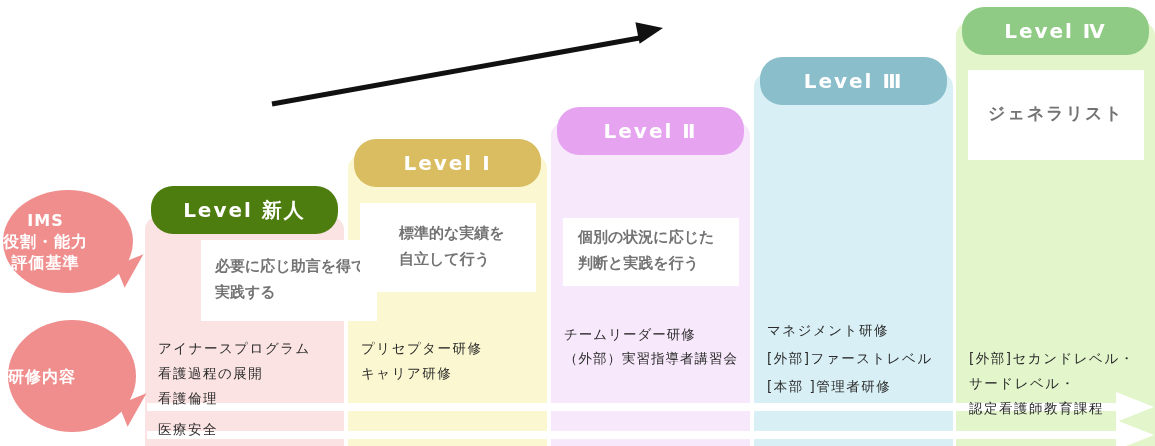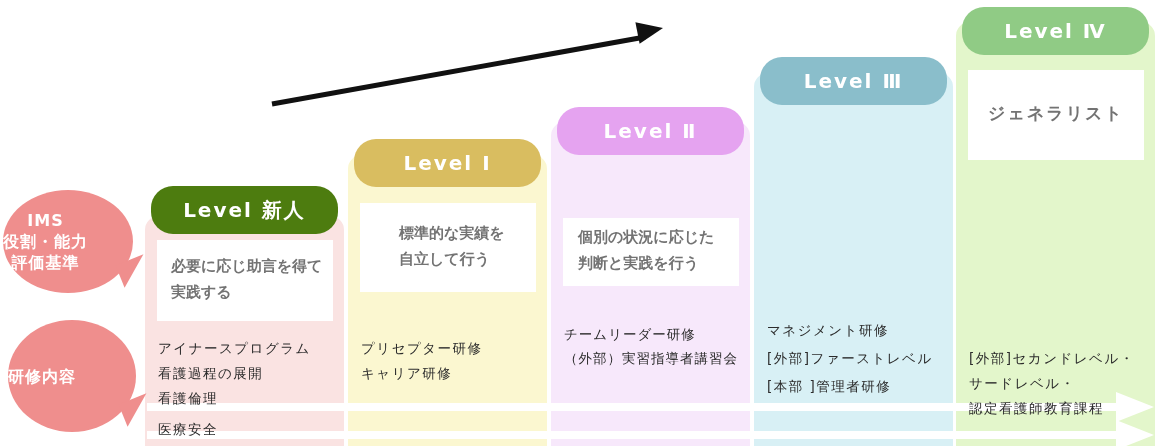--- a/index.html
+++ b/index.html
@@ -26,7 +26,7 @@
   .descbox{position:absolute;left:12px;width:176px;background:#fff;z-index:2;
            display:flex;align-items:center;}
   .desc{white-space:pre-line;font-weight:bold;font-size:15px;line-height:26px;color:#737373;font-family:Liberation Mono, monospace;}
-  .col-1 .descbox{top:24px;height:81px;} .col-1 .desc{padding-left:14px;}
+  .col-1 .descbox{top:24px;height:81px;margin-left:44px;} .col-1 .desc{padding-left:14px;}
   .col-2 .descbox{top:48px;height:89px;} .col-2 .desc{padding-left:39px;}
   .col-3 .descbox{top:48px;height:68px;margin-top:48px;} .col-3 .desc{padding-left:15px;}
   .col-4 .descbox{top:49px;height:86px;} .col-4 .desc{padding-left:10px;font-size:14.5px;line-height:27px;}

